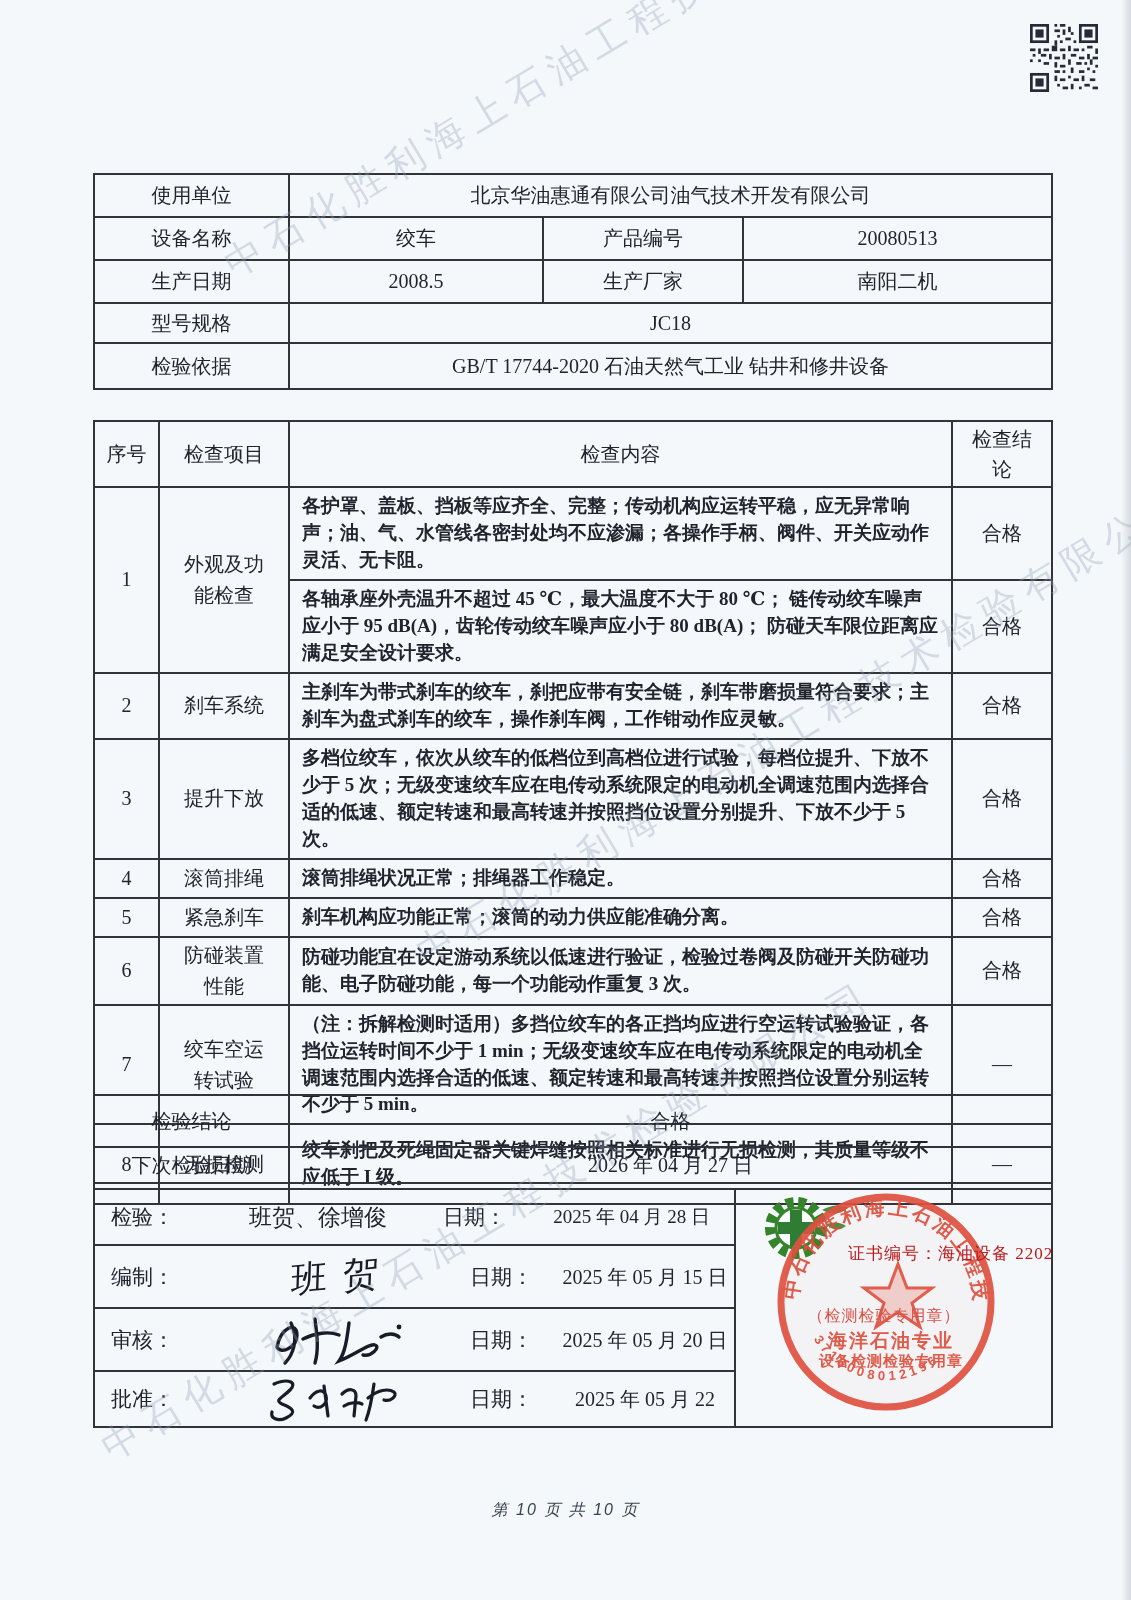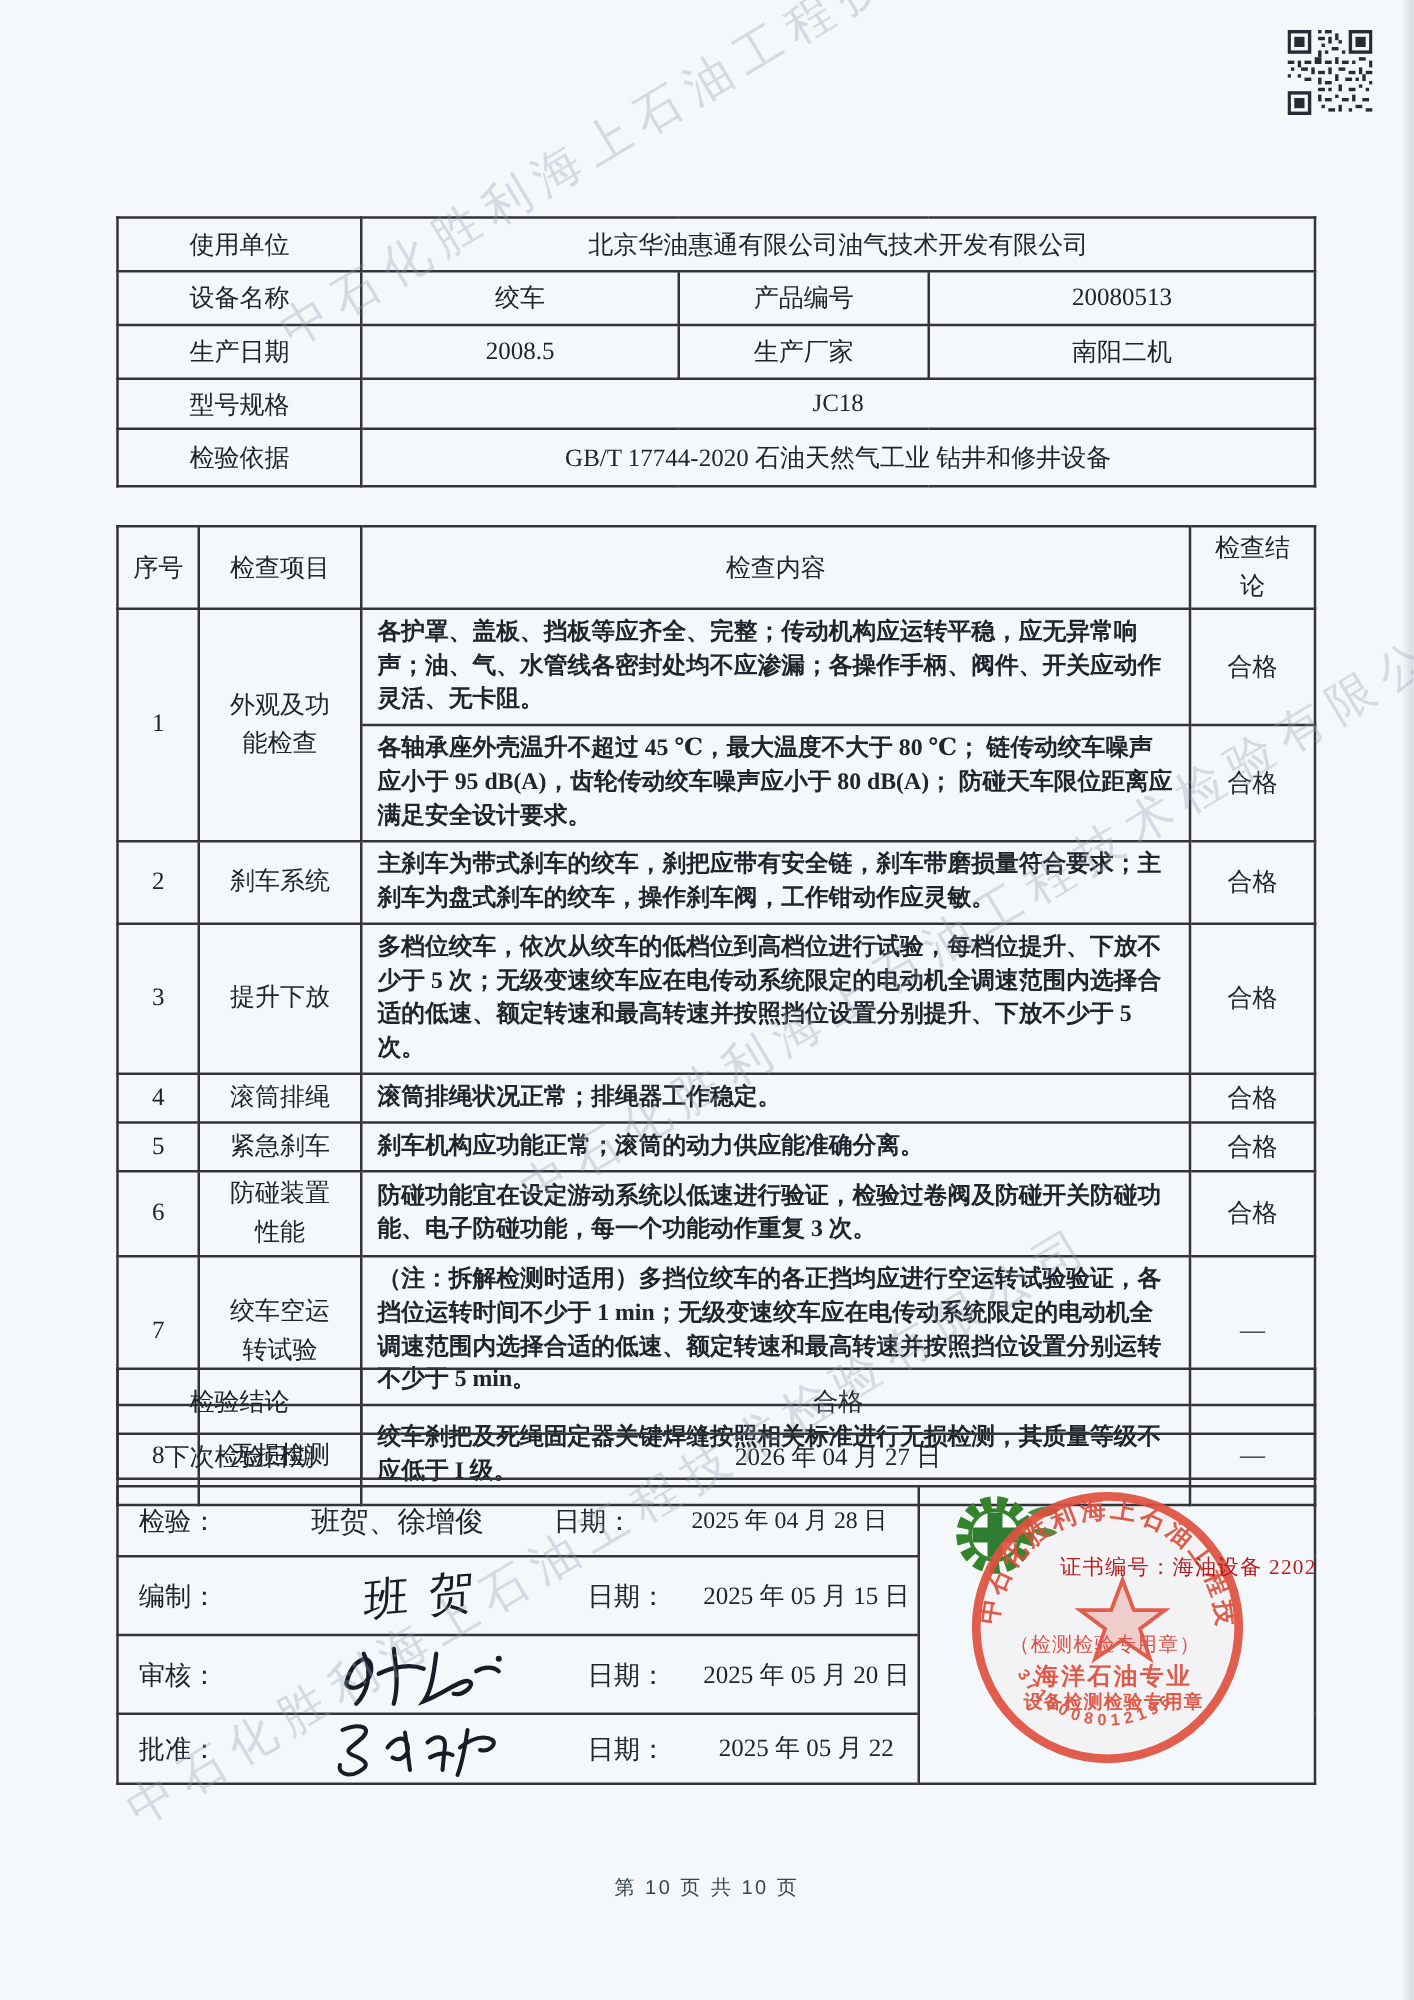--- a/index.html
+++ b/index.html
@@ -42,7 +42,7 @@
         pointer-events:none;z-index:6;}
 
   .footer{position:absolute;top:1500px;left:0;width:100%;text-align:center;
-        font-size:16px;color:#39434f;letter-spacing:2px;font-family:"Liberation Sans","DejaVu Sans",sans-serif;}
+        font-size:16px;color:#39434f;letter-spacing:2px;font-family:"Liberation Sans","DejaVu Sans",sans-serif;font-style:italic;}
   .qr{position:absolute;left:1030px;top:24px;z-index:2;}
 </style>
 </head>

